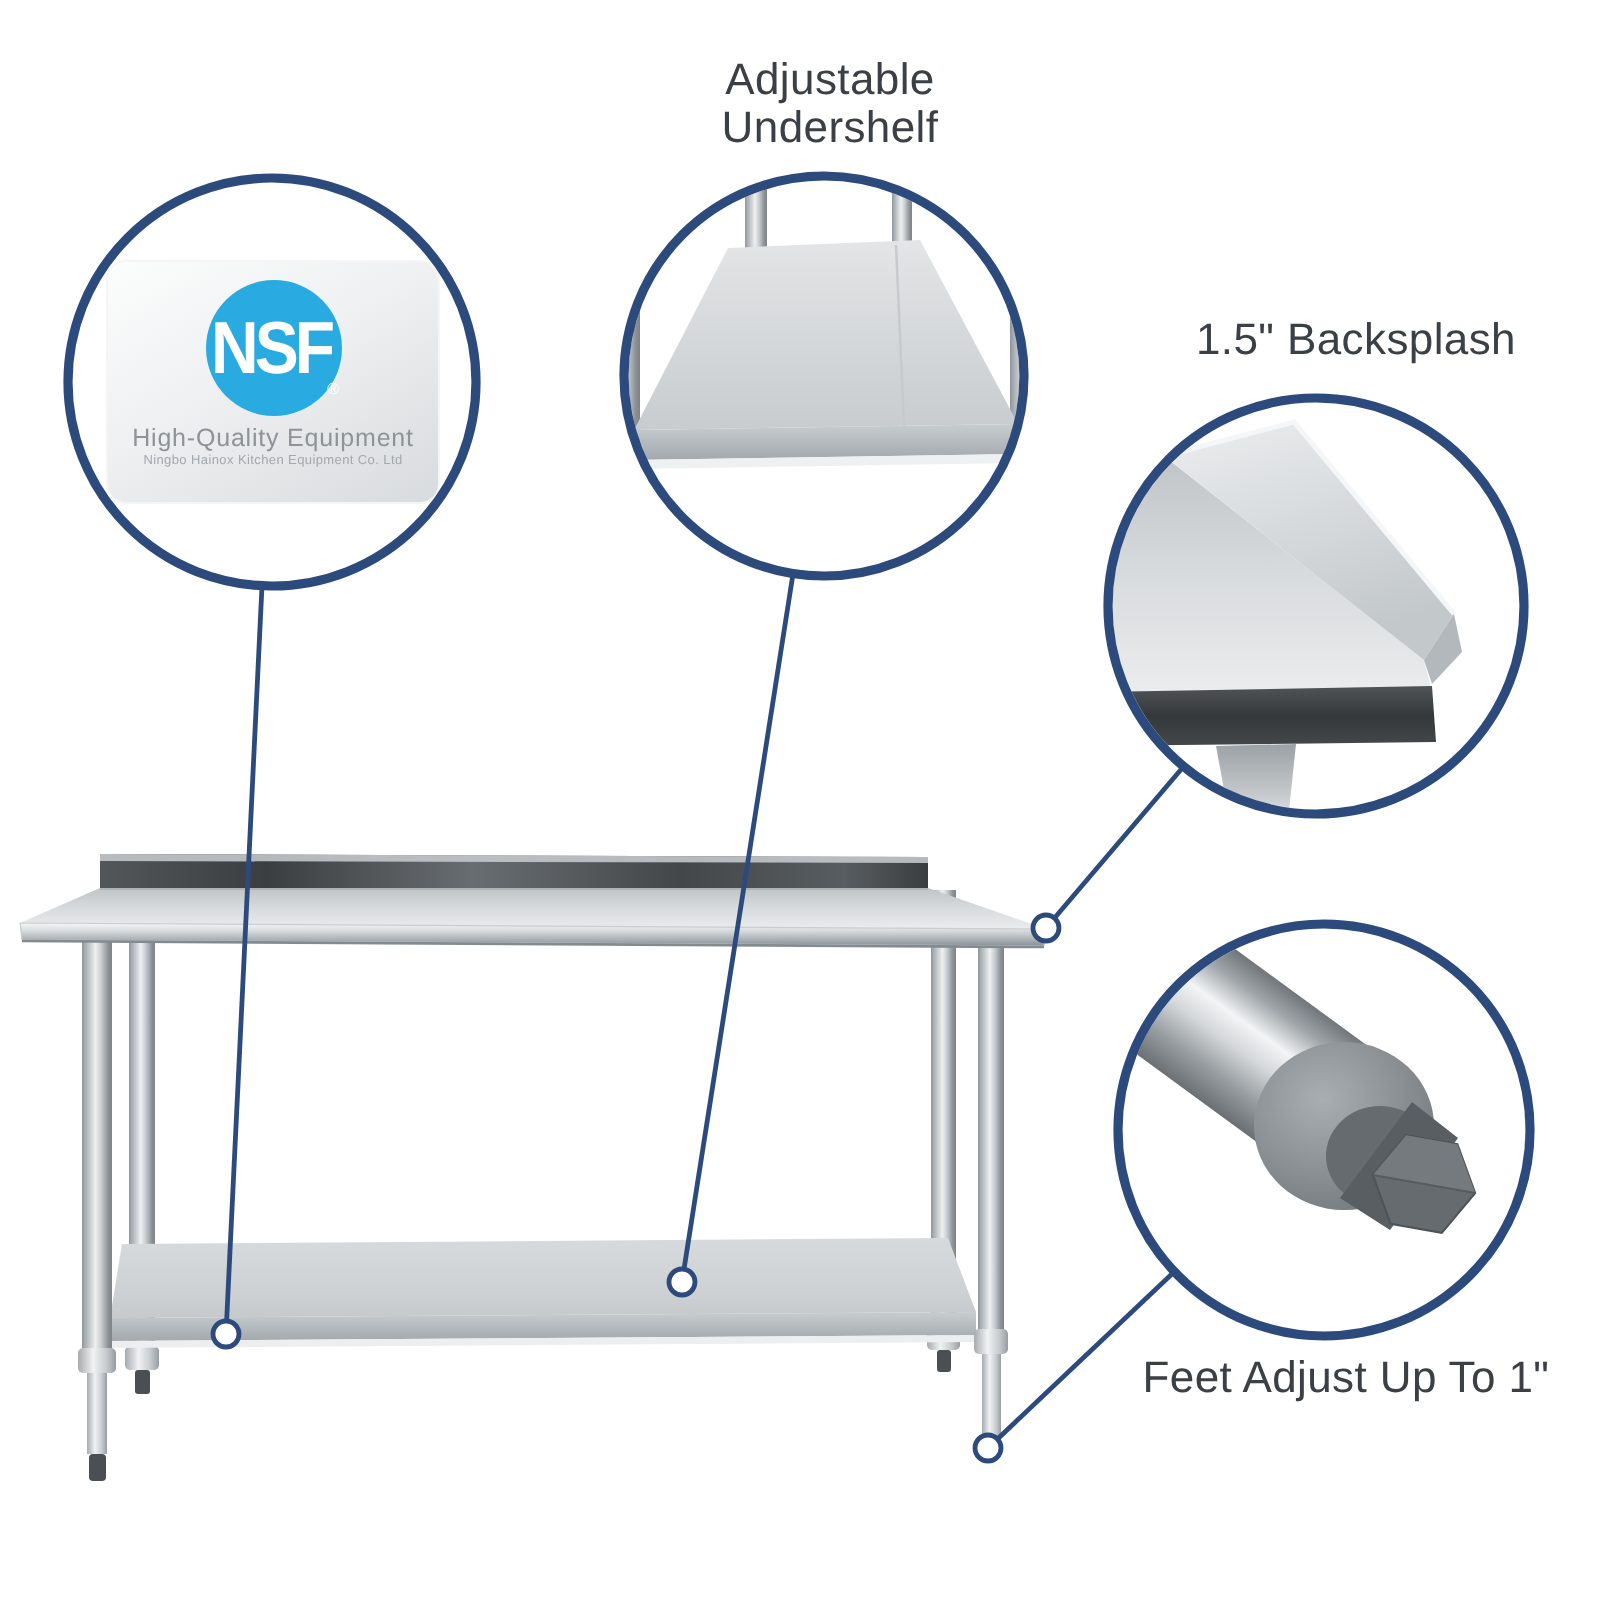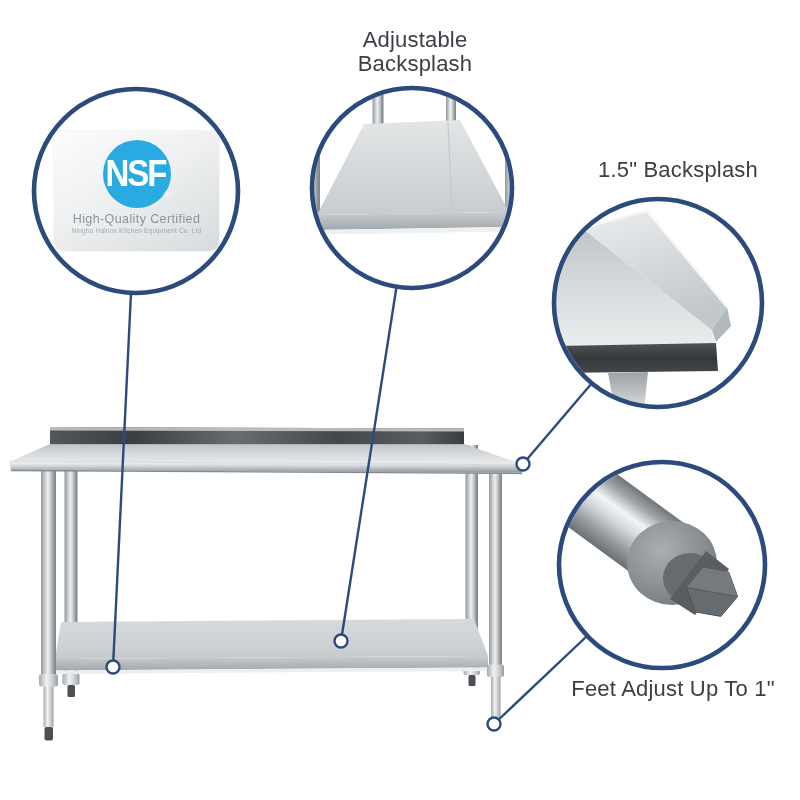--- a/index.html
+++ b/index.html
@@ -230,7 +230,7 @@
 </svg>
 
 <div class="callout-label" id="label-undershelf">Adjustable
-Backsplash</div>
+Undershelf</div>
 <div class="callout-label" id="label-backsplash">1.5" Backsplash</div>
 <div class="callout-label" id="label-feet">Feet Adjust Up To 1"</div>
 

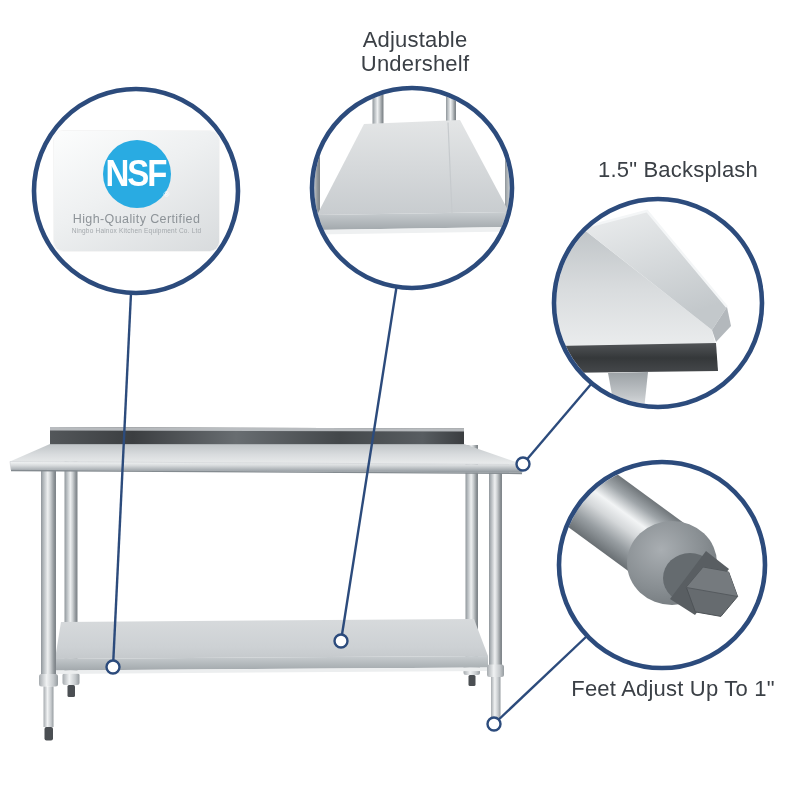--- a/index.html
+++ b/index.html
@@ -239,7 +239,7 @@
     <span class="nsf-logo-text">NSF</span>
     <span class="nsf-reg">®</span>
   </div>
-  <div class="nsf-tagline">High-Quality Certified</div>
+  <div class="nsf-tagline">High-Quality Equipment</div>
   <div class="nsf-company">Ningbo Hainox Kitchen Equipment Co. Ltd</div>
 </div>
 

